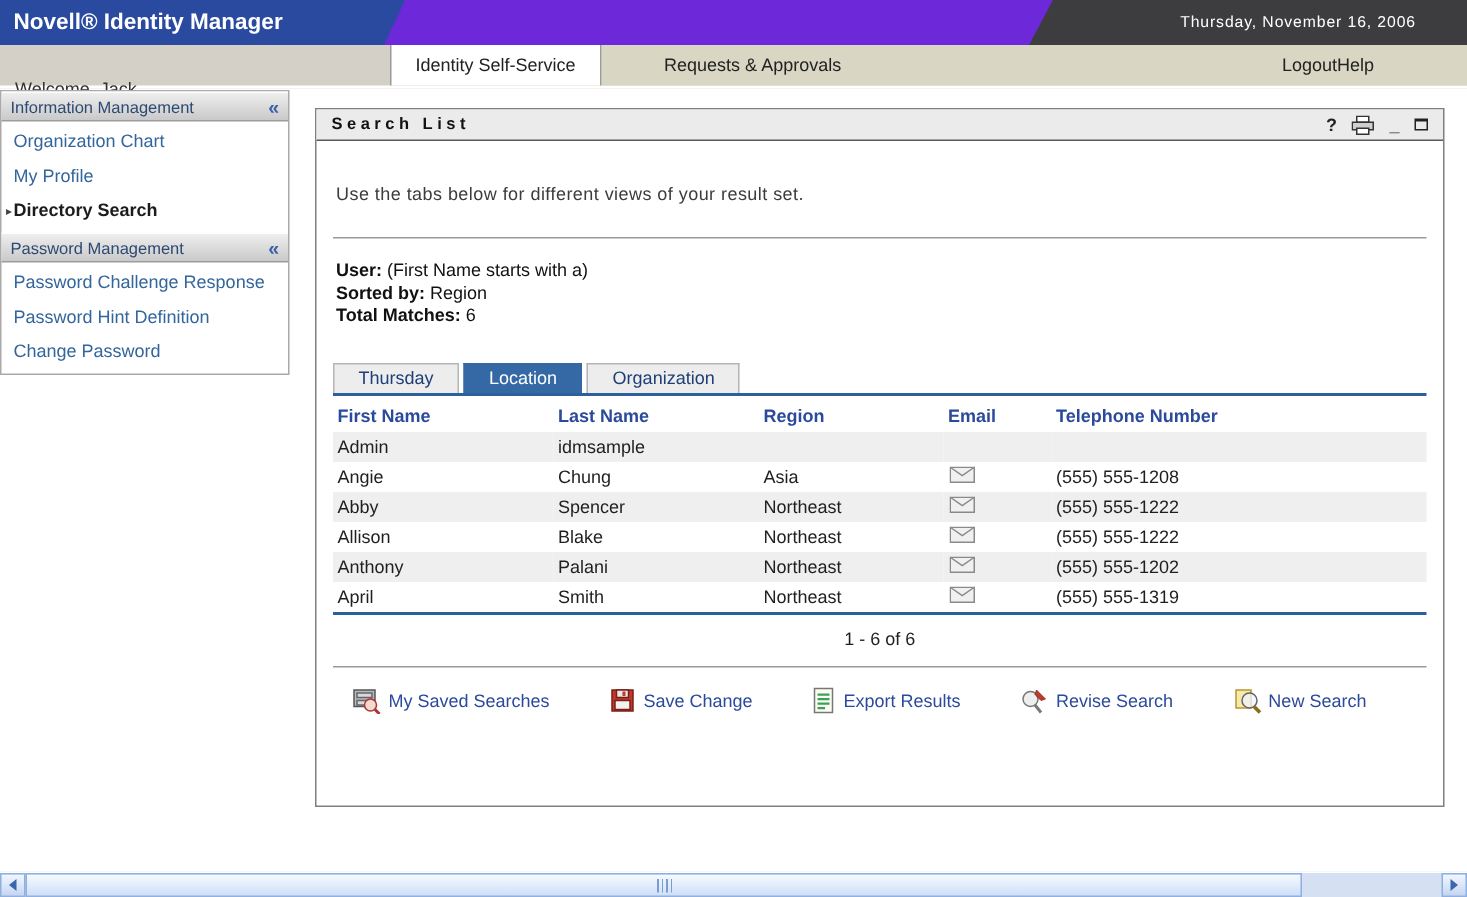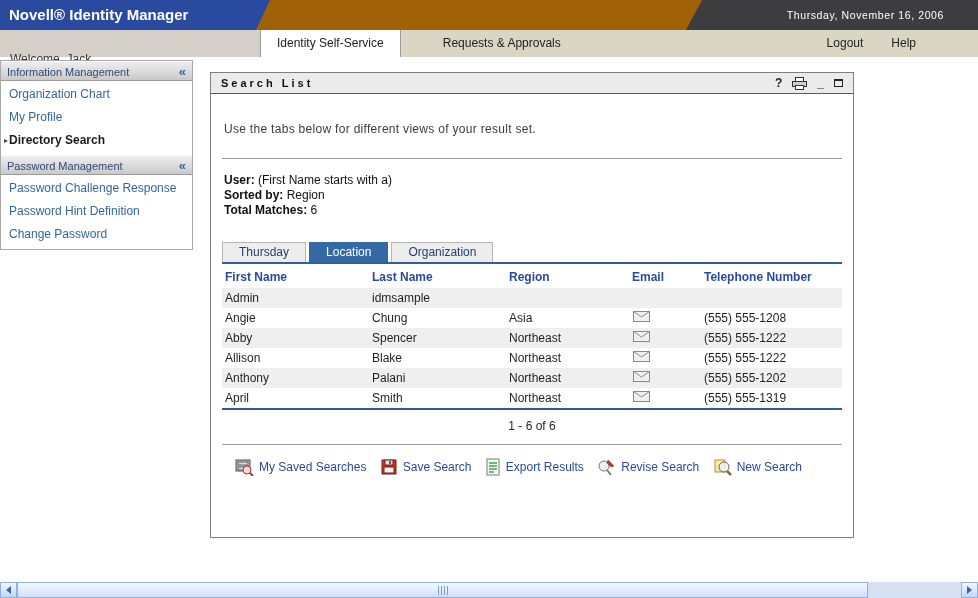--- a/index.html
+++ b/index.html
@@ -8,7 +8,7 @@
   .page { position:relative; width:978px; height:598px; background:#fff; overflow:hidden; }
 
   
-  .top-bar { position:absolute; left:0; top:0; width:978px; height:30px; background:#a16207; }
+  .top-bar { position:absolute; left:0; top:0; width:978px; height:30px; background:#6d28d9; }
   .top-left { position:absolute; left:0; top:0; height:30px; width:270px; background:#2a4aa0;
               clip-path:polygon(0 0,100% 0,calc(100% - 14px) 100%,0 100%); }
   .brand { position:absolute; left:9px; top:0; line-height:30px; color:#fff; font-size:15px; font-weight:bold; white-space:nowrap; }

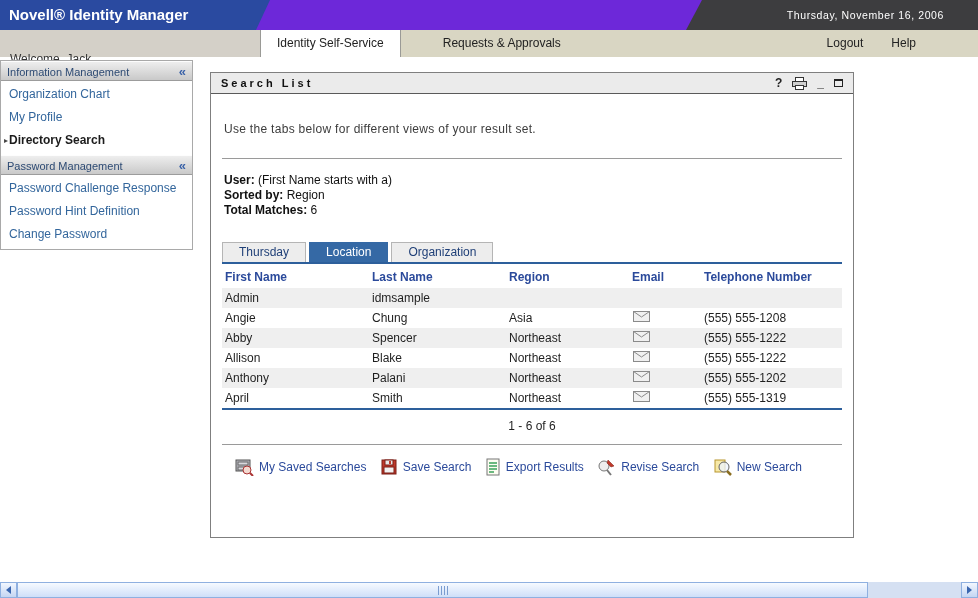--- a/index.html
+++ b/index.html
@@ -25,7 +25,7 @@
   .app-tab.plain { margin-left:24px; }
   .strip-links { margin-left:auto; display:flex; }
   .strip-link { font-size:12px; color:#222; line-height:27px; cursor:pointer; }
-  .strip-link.logout { margin-right:28px; }
+  .strip-link.logout { }
   .strip-link.help { margin-right:62px; }
 
   

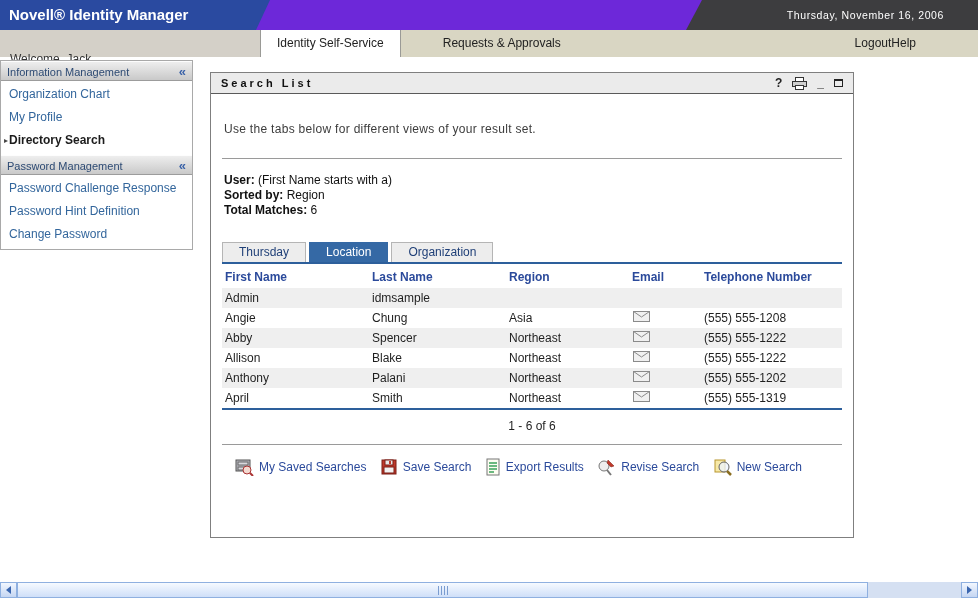--- a/index.html
+++ b/index.html
@@ -40,7 +40,7 @@
   .side-item.selected { color:#1c1c1c; font-weight:bold; }
 
   
-  .panel { position:absolute; left:210px; top:72px; width:644px; height:466px; border:1px solid #7f7f7f; background:#fff; }
+  .panel { position:absolute; left:210px; top:72px; width:753px; height:466px; border:1px solid #7f7f7f; background:#fff; }
   .panel-titlebar { position:relative; height:21px; background:#ebebeb; border-bottom:1px solid #5a5a5a; }
   .panel-title { line-height:20px; padding-left:10px; font-size:11px; font-weight:bold; letter-spacing:3px; color:#111; }
   .panel-icons { position:absolute; right:10px; top:0; height:20px; display:flex; align-items:center; gap:10px; }

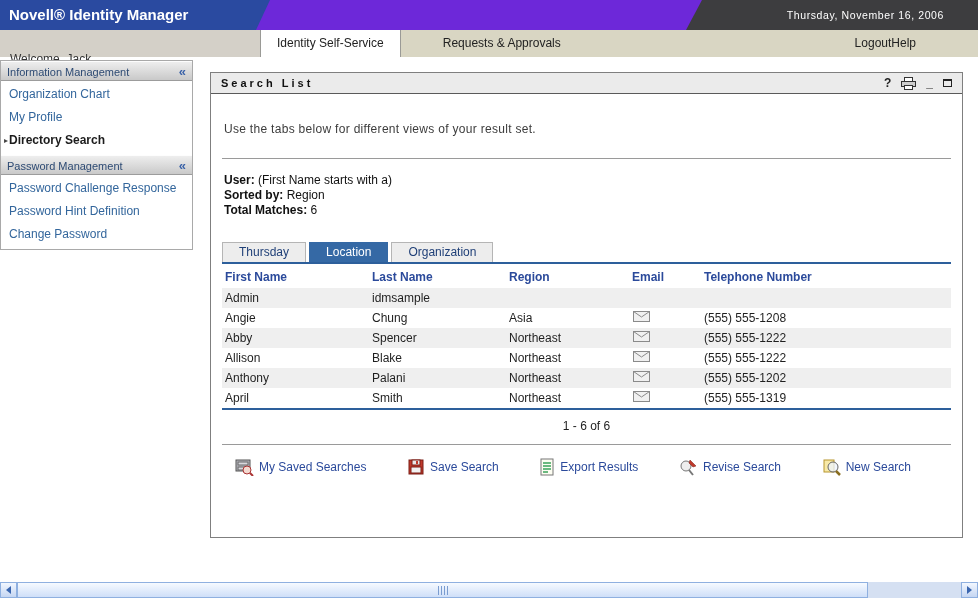--- a/index.html
+++ b/index.html
@@ -331,7 +331,7 @@
               <rect x="4" y="9" width="10" height="6" fill="#f2f2f2" stroke="#7a1f16"></rect>
             </svg>
           </span>
-          <span class="lbl">Save Search</span>
+          <span class="lbl">Save Change</span>
         </div>
         <div class="action">
           <span>

